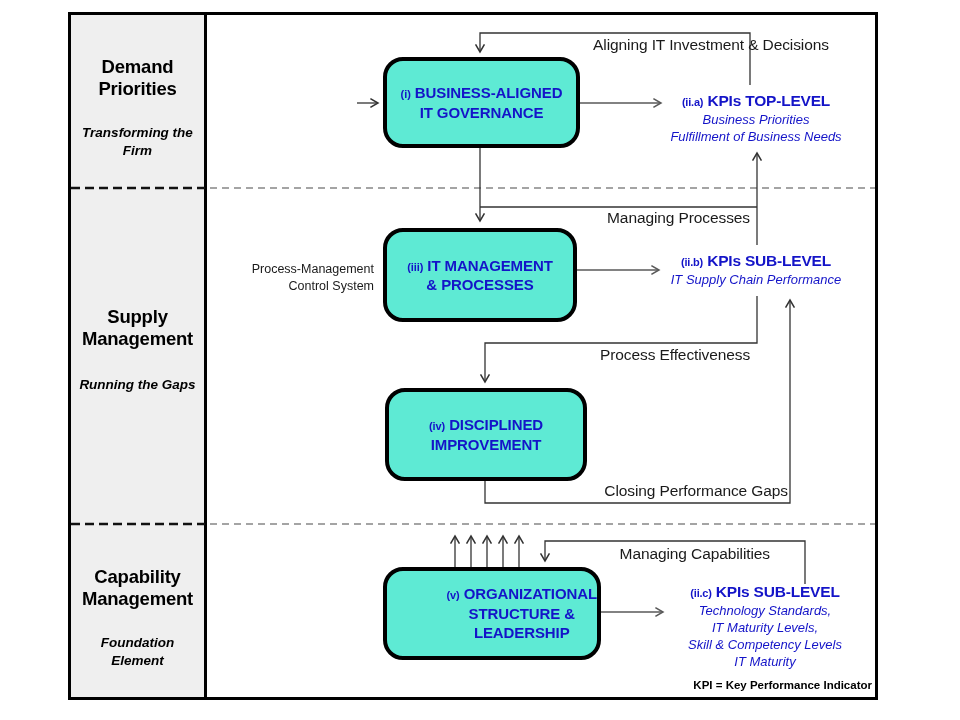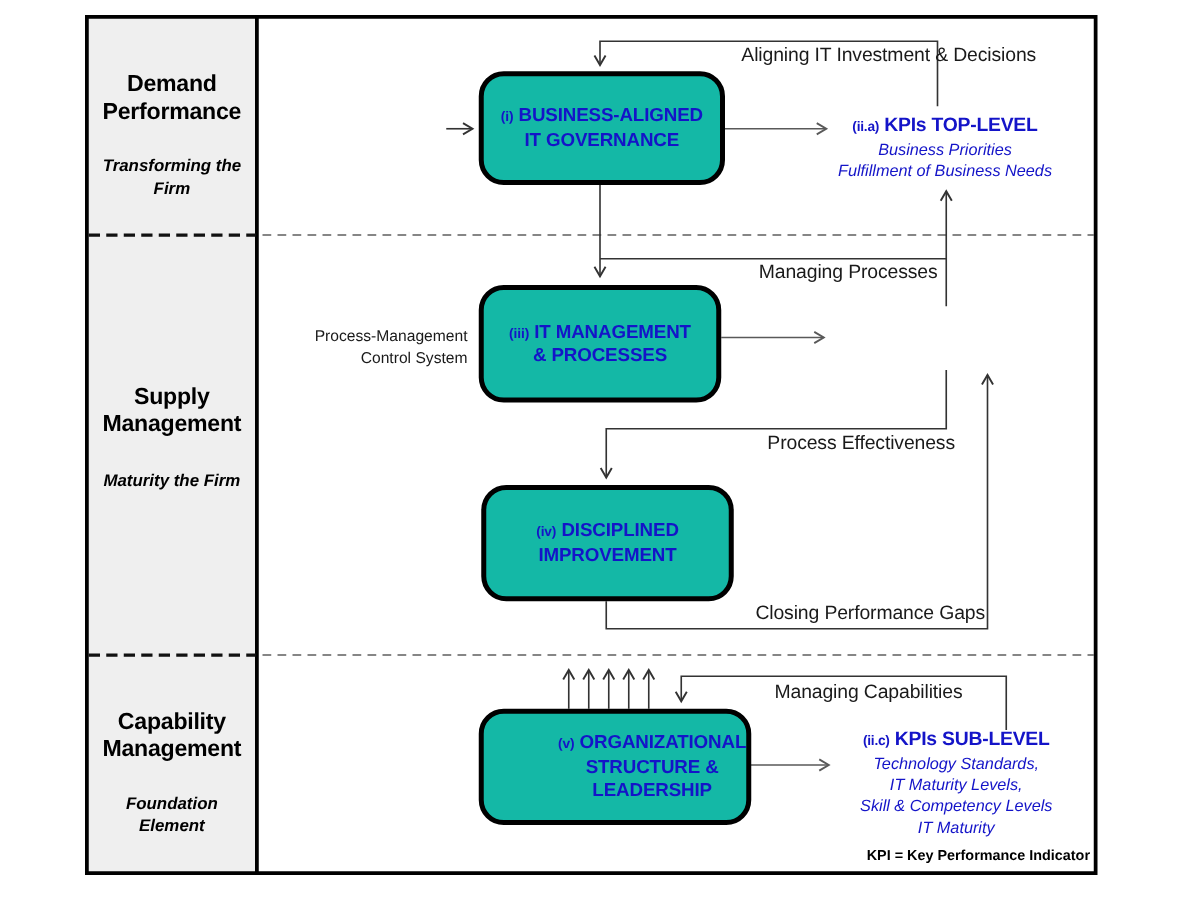--- a/index.html
+++ b/index.html
@@ -135,7 +135,7 @@
   </svg>
 
   <div class="band-title" style="top:56px">Demand
-Performance</div>
+Priorities</div>
   <div class="band-sub" style="top:124px">Transforming the
 Firm</div>
   <div class="band-title" style="top:306px">Supply

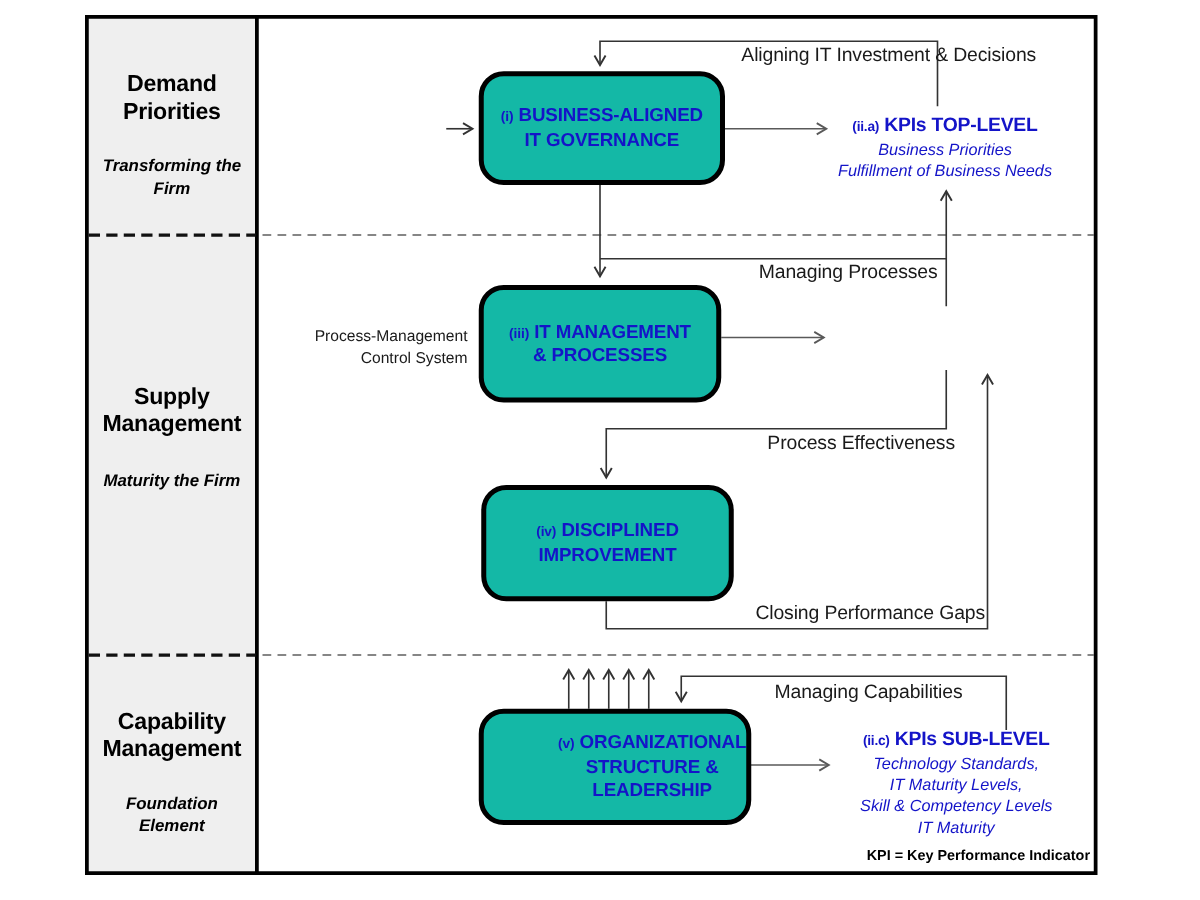--- a/index.html
+++ b/index.html
@@ -33,7 +33,7 @@
     color: #1a1a1a; z-index: 3; white-space: pre-line;
   }
   .node {
-    position: absolute; background: #14b8a6; border: 4px solid #000;
+    position: absolute; background: #5eead4; border: 4px solid #000;
     border-radius: 20px; z-index: 4;
     display: flex; align-items: center; justify-content: center; text-align: center;
   }

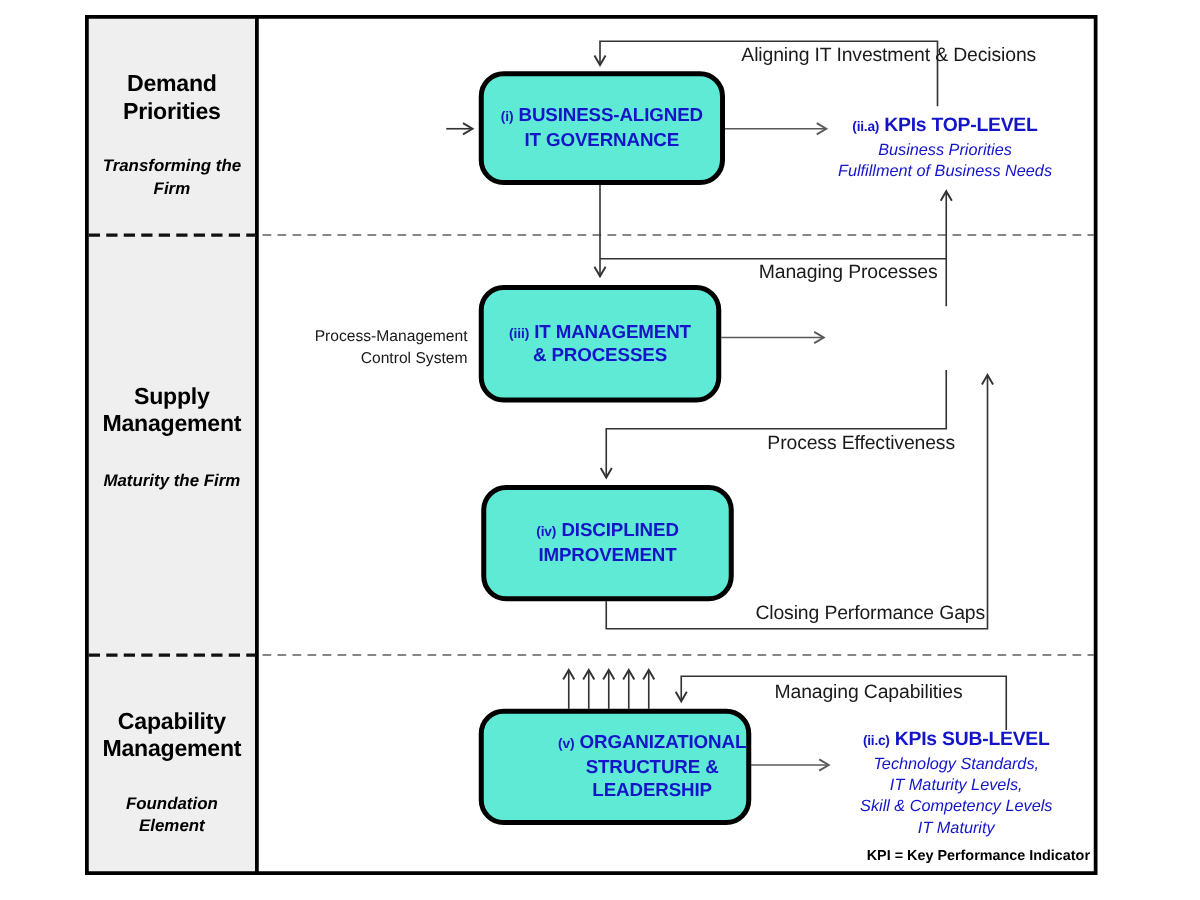--- a/index.html
+++ b/index.html
@@ -172,6 +172,10 @@
     <div class="kpi-details">Business Priorities
 Fulfillment of Business Needs</div>
   </div>
+  <div class="kpi" style="left:646px; top:252px; width:220px;">
+    <div class="kpi-header"><span class="prefix">(ii.b)</span> <span>KPIs SUB-LEVEL</span></div>
+    <div class="kpi-details">IT Supply Chain Performance</div>
+  </div>
   <div class="kpi" style="left:655px; top:583px; width:220px;">
     <div class="kpi-header"><span class="prefix">(ii.c)</span> <span>KPIs SUB-LEVEL</span></div>
     <div class="kpi-details">Technology Standards,

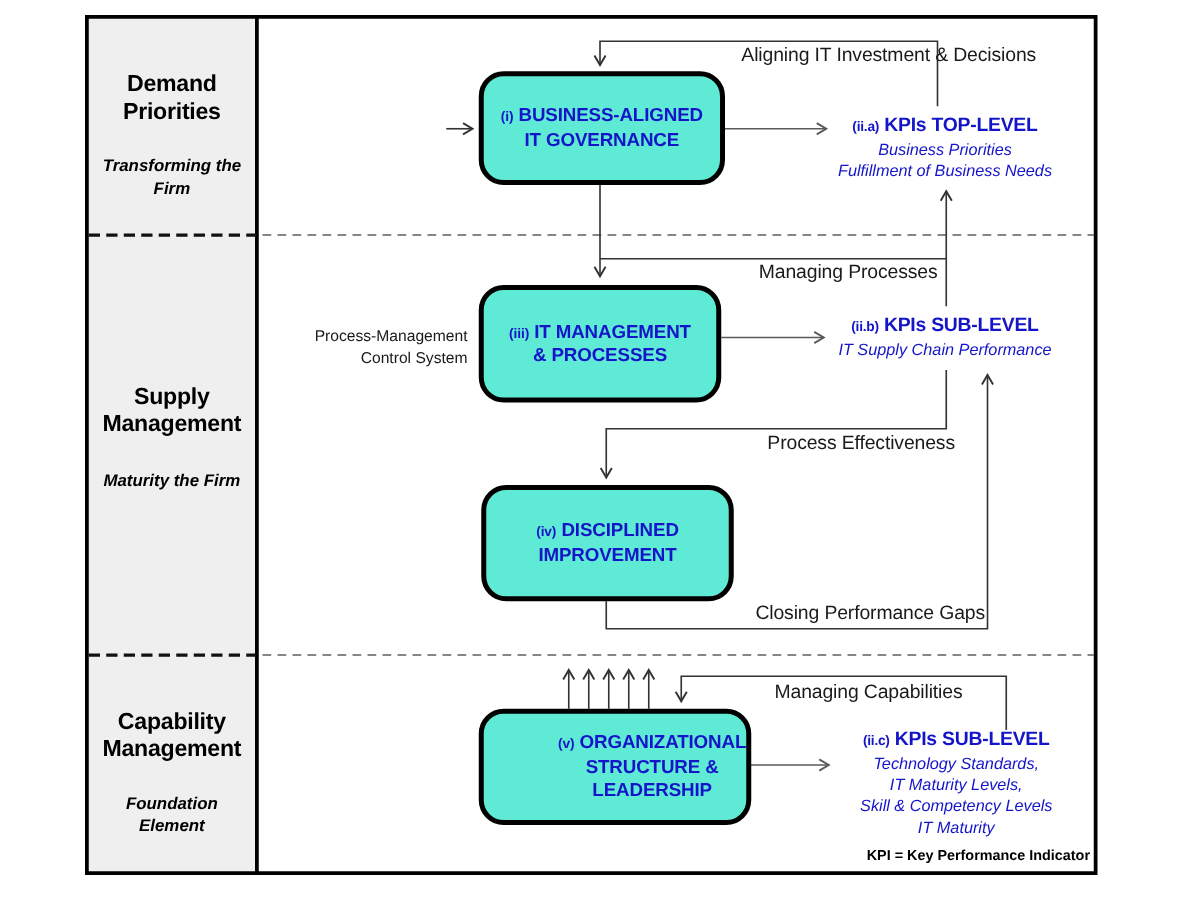--- a/index.html
+++ b/index.html
@@ -186,7 +186,7 @@
 
   <div class="flow-label" style="left:575px; top:36px;  width:272px; text-align:center;">Aligning IT Investment &amp; Decisions</div>
   <div class="flow-label" style="left:570px; top:209px; width:180px; text-align:right;">Managing Processes</div>
-  <div class="flow-label" style="left:584px; top:346px; width:180px; text-align:right;">Process Effectiveness</div>
+  <div class="flow-label" style="left:600px; top:346px; width:180px; text-align:left;">Process Effectiveness</div>
   <div class="flow-label" style="left:560px; top:482px; width:228px; text-align:right;">Closing Performance Gaps</div>
   <div class="flow-label" style="left:590px; top:545px; width:180px; text-align:right;">Managing Capabilities</div>
 

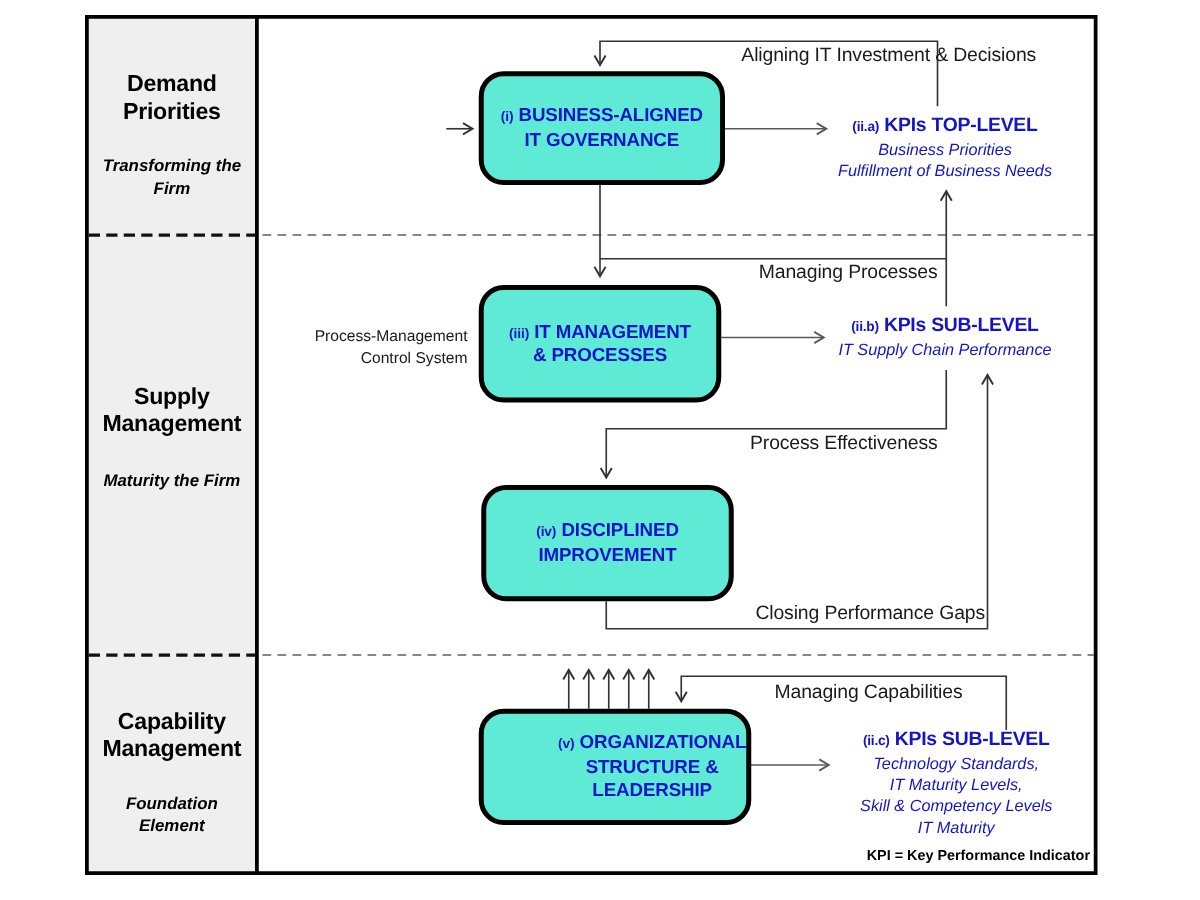--- a/index.html
+++ b/index.html
@@ -140,7 +140,7 @@
 Firm</div>
   <div class="band-title" style="top:306px">Supply
 Management</div>
-  <div class="band-sub" style="top:376px">Maturity the Firm</div>
+  <div class="band-sub" style="top:376px">Running the Gaps</div>
   <div class="band-title" style="top:566px">Capability
 Management</div>
   <div class="band-sub" style="top:634px">Foundation

